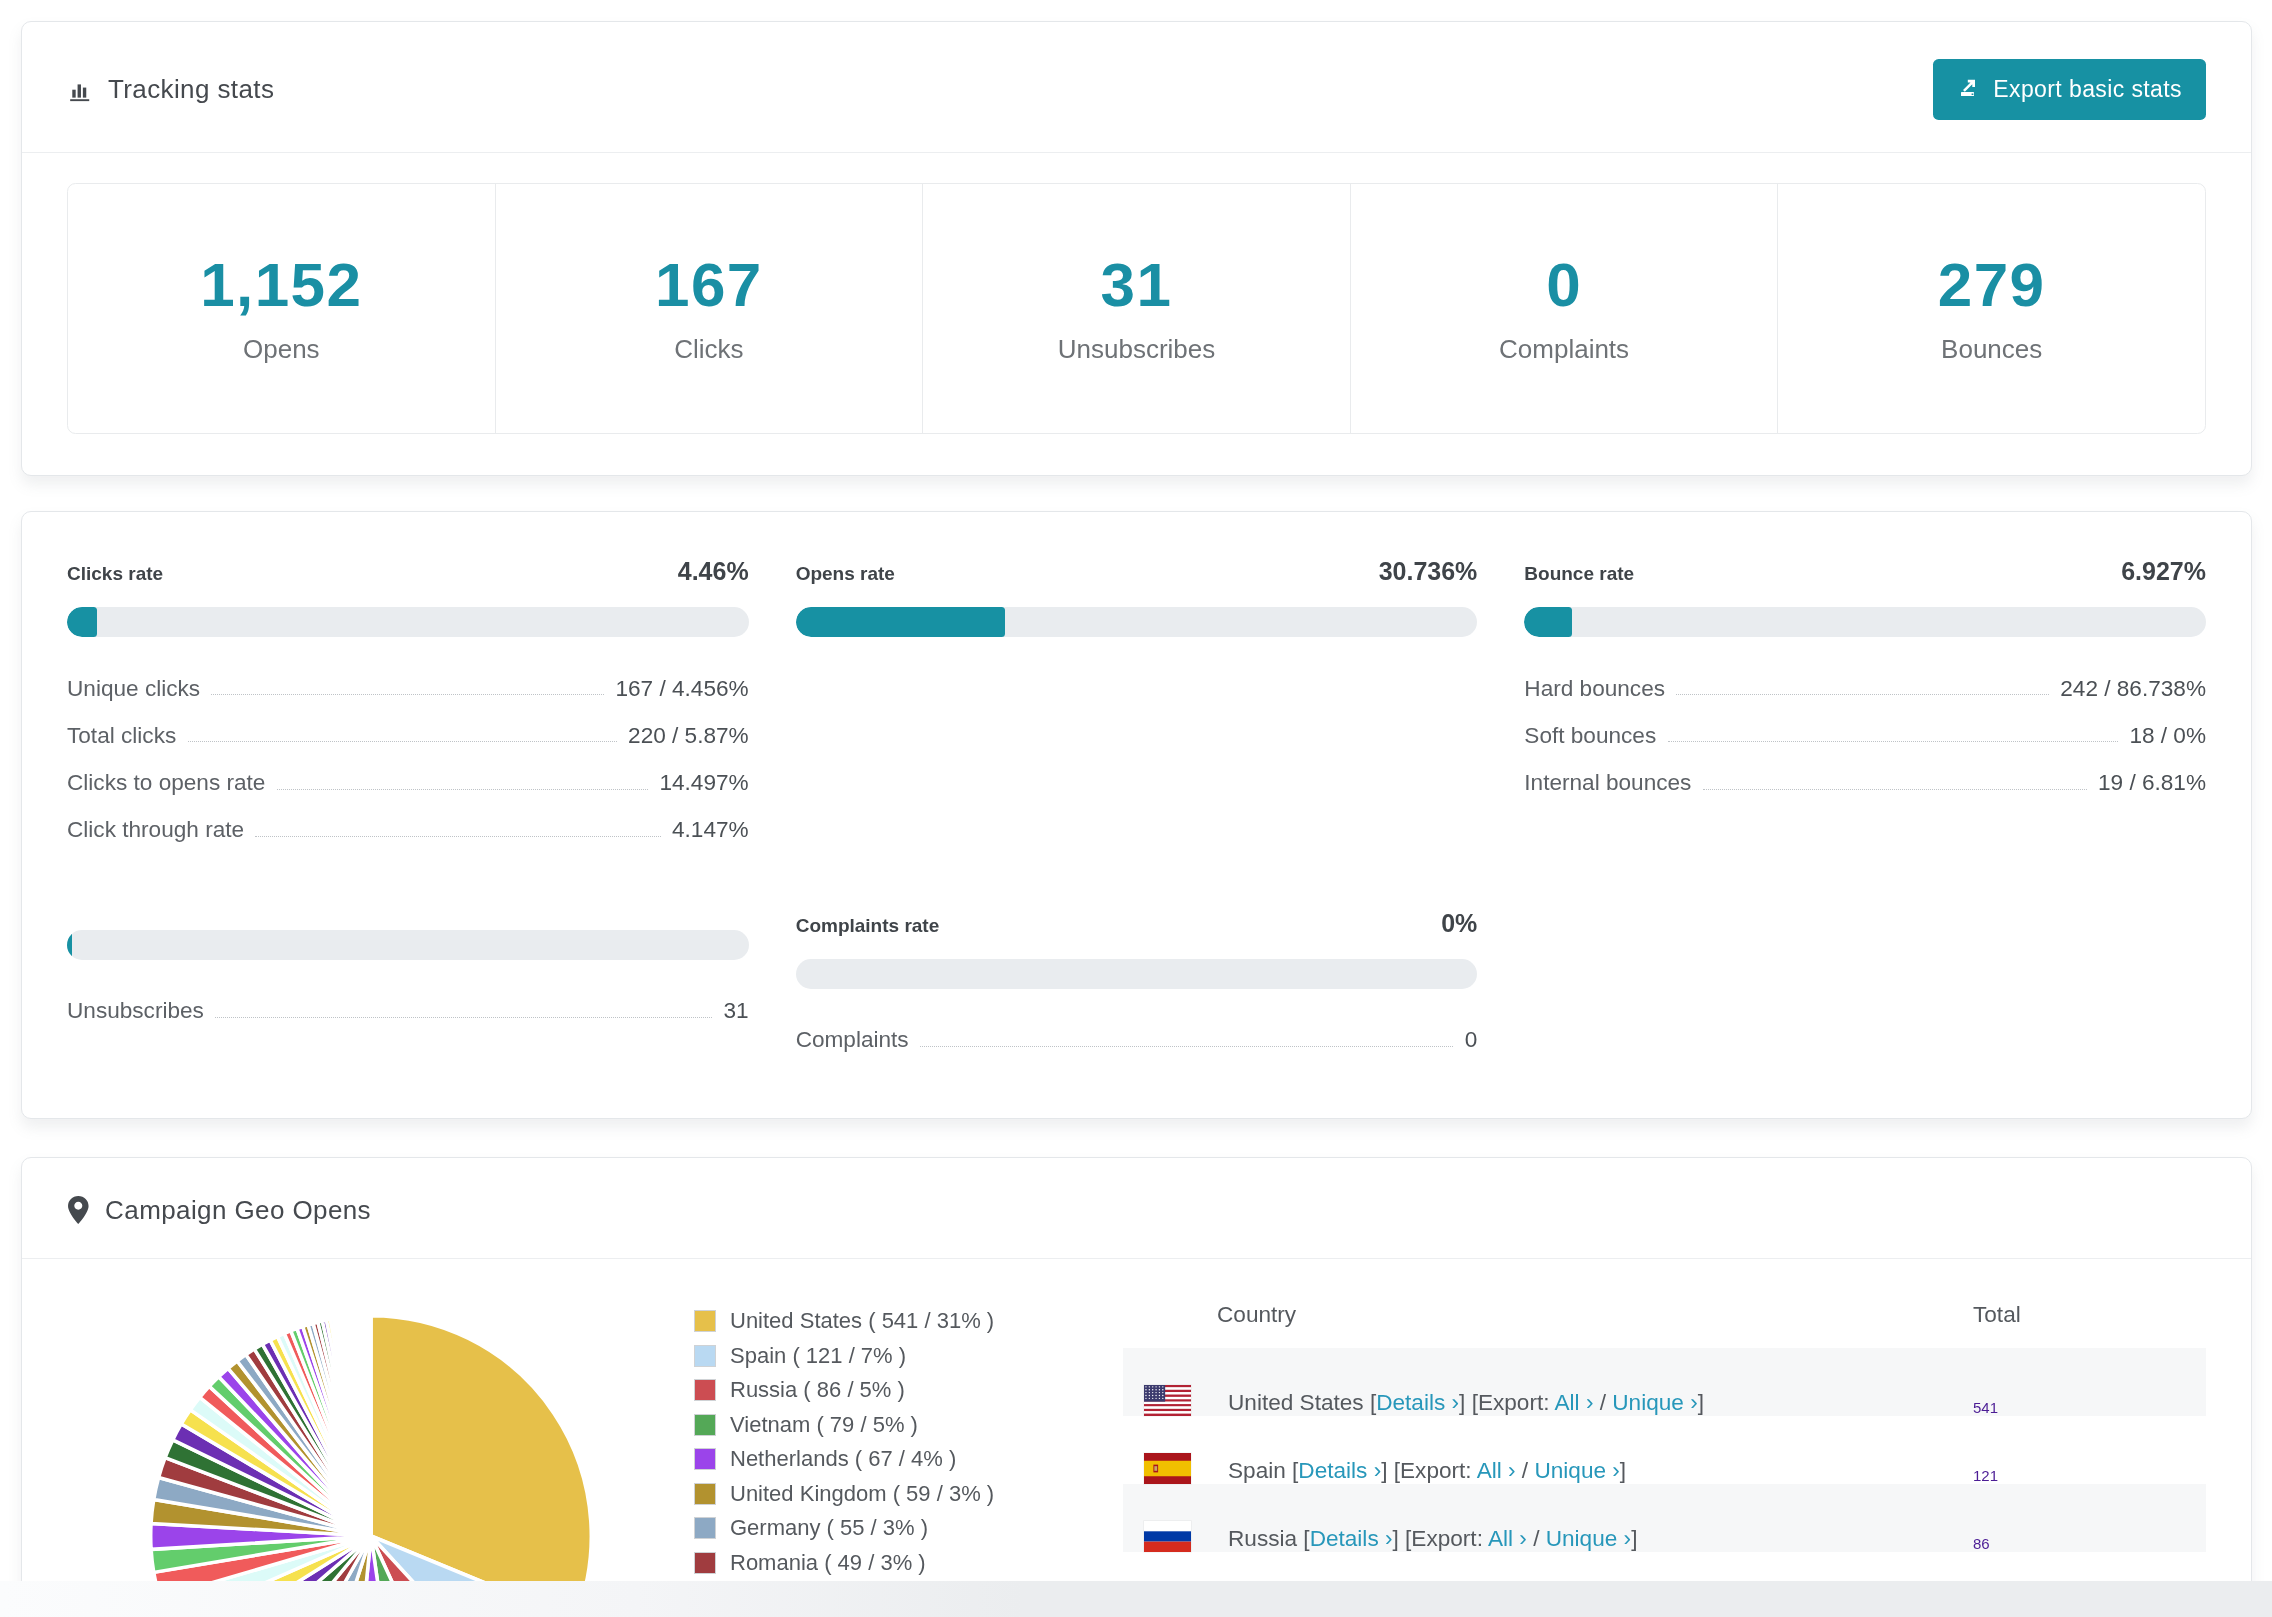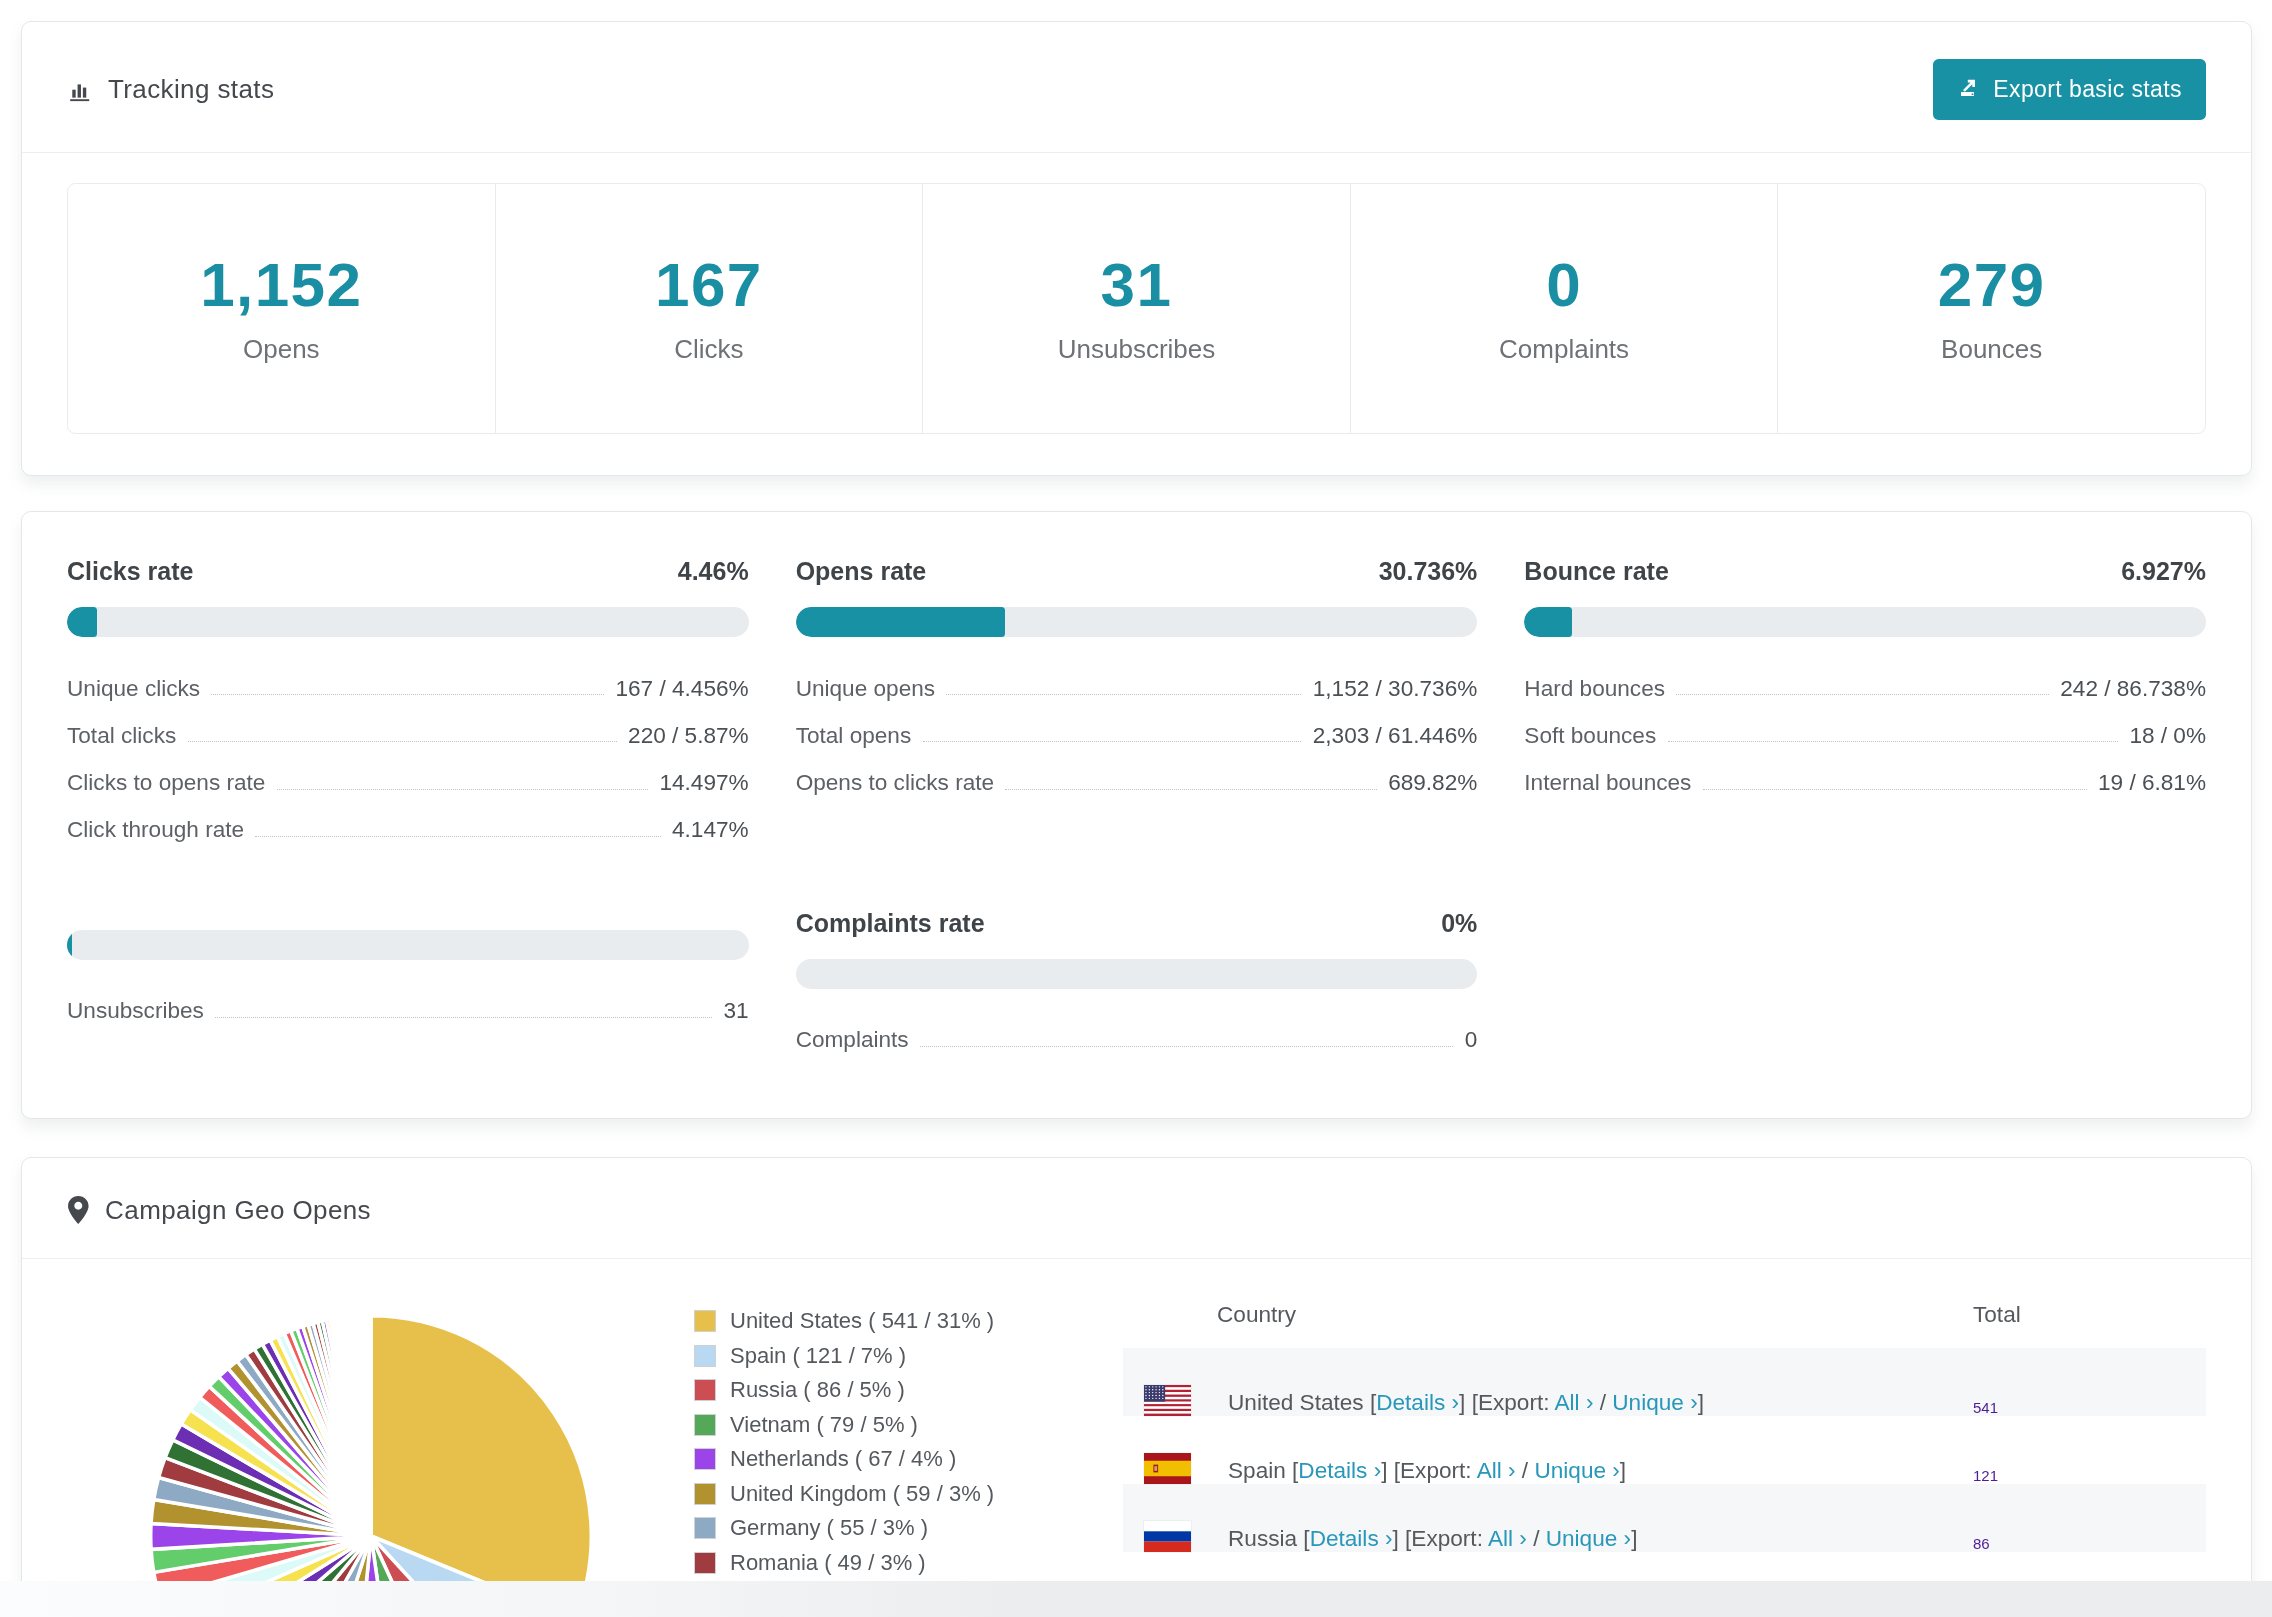--- a/index.html
+++ b/index.html
@@ -55,7 +55,7 @@
     column-gap:47px; row-gap:55px;
   }
   .rate-head { display:flex; justify-content:space-between; align-items:baseline; }
-  .rate-title { font-size:25px; font-weight:700; color:#3f4449; }
+  .rate-title { font-size:19px; font-weight:700; color:#3f4449; }
   .rate-value { font-size:25px; font-weight:700; color:#3f4449; }
   .progress {
     margin-top:21px; height:30px; background:#e9ecef; border-radius:15px;

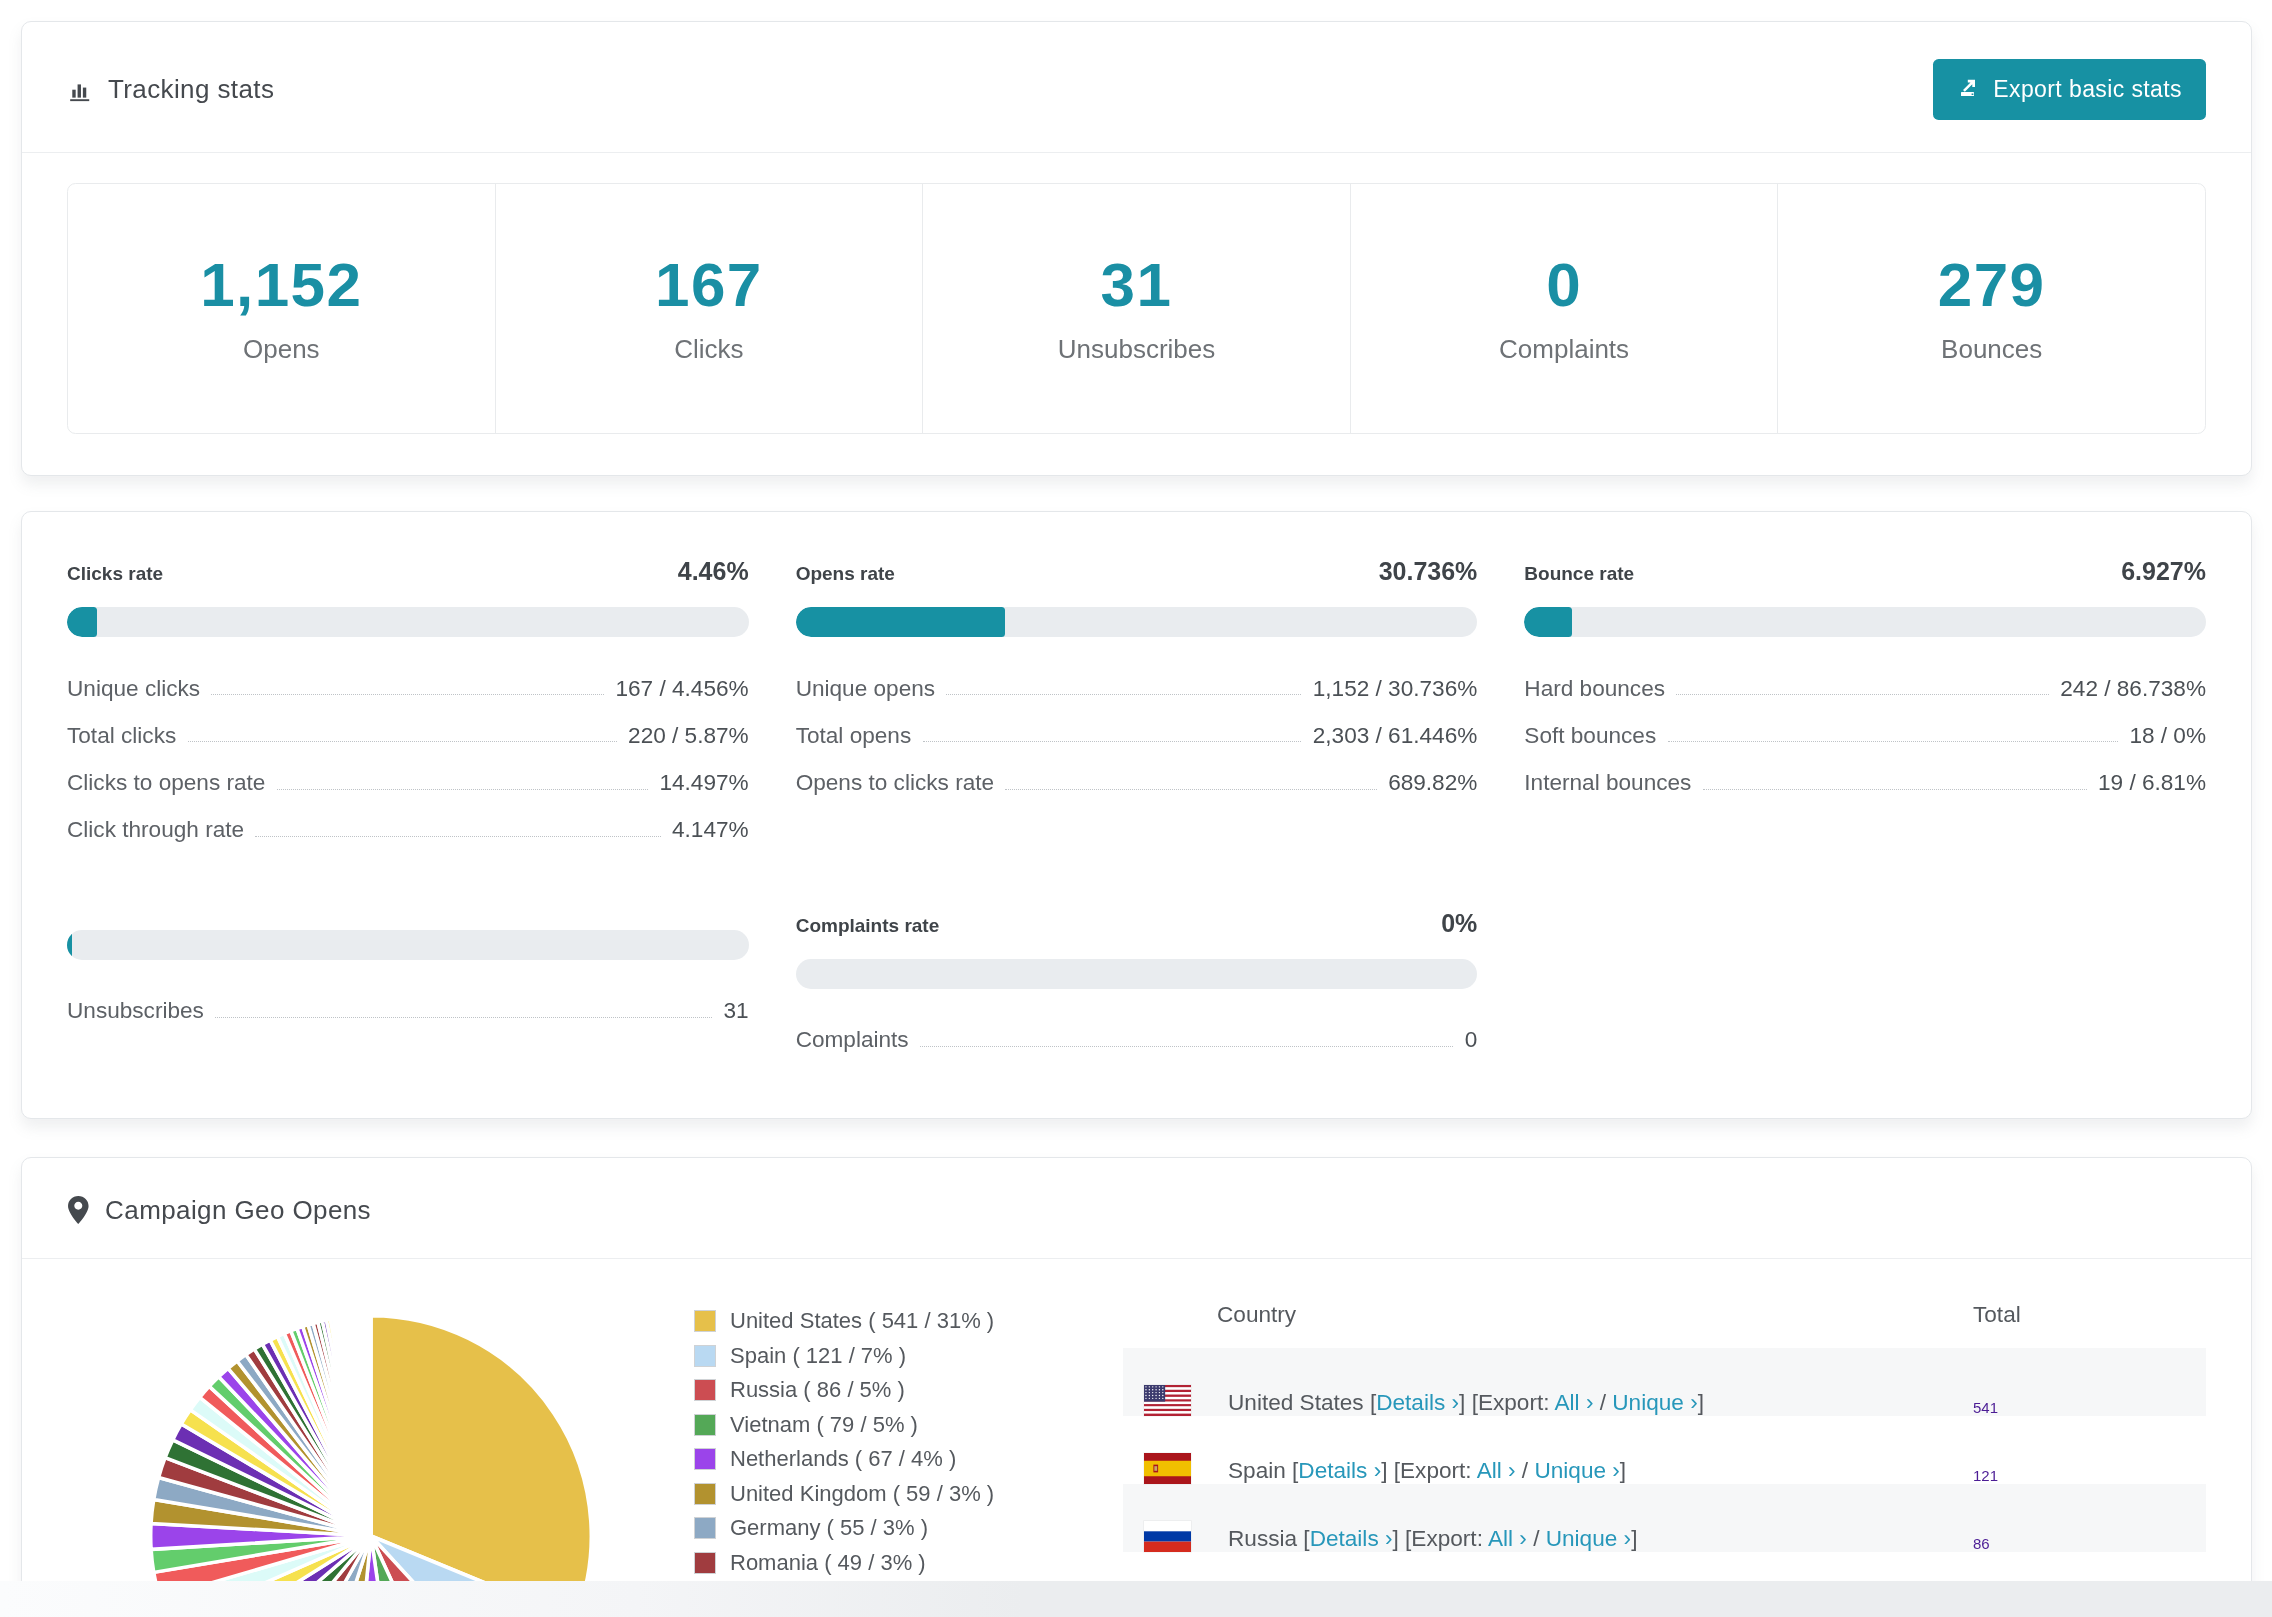--- a/index.html
+++ b/index.html
@@ -195,23 +195,6 @@
         </div>
         <div class="progress">
           <div class="progress-fill" style="width:30.736%;"></div>
-        </div>
-        <div class="rate-rows">
-          <div class="rate-row">
-            <span class="rlabel">Unique opens</span>
-            <span class="leader"></span>
-            <span class="rvalue">1,152 / 30.736%</span>
-          </div>
-          <div class="rate-row">
-            <span class="rlabel">Total opens</span>
-            <span class="leader"></span>
-            <span class="rvalue">2,303 / 61.446%</span>
-          </div>
-          <div class="rate-row">
-            <span class="rlabel">Opens to clicks rate</span>
-            <span class="leader"></span>
-            <span class="rvalue">689.82%</span>
-          </div>
         </div>
       </div>
       <div class="rate-block">

